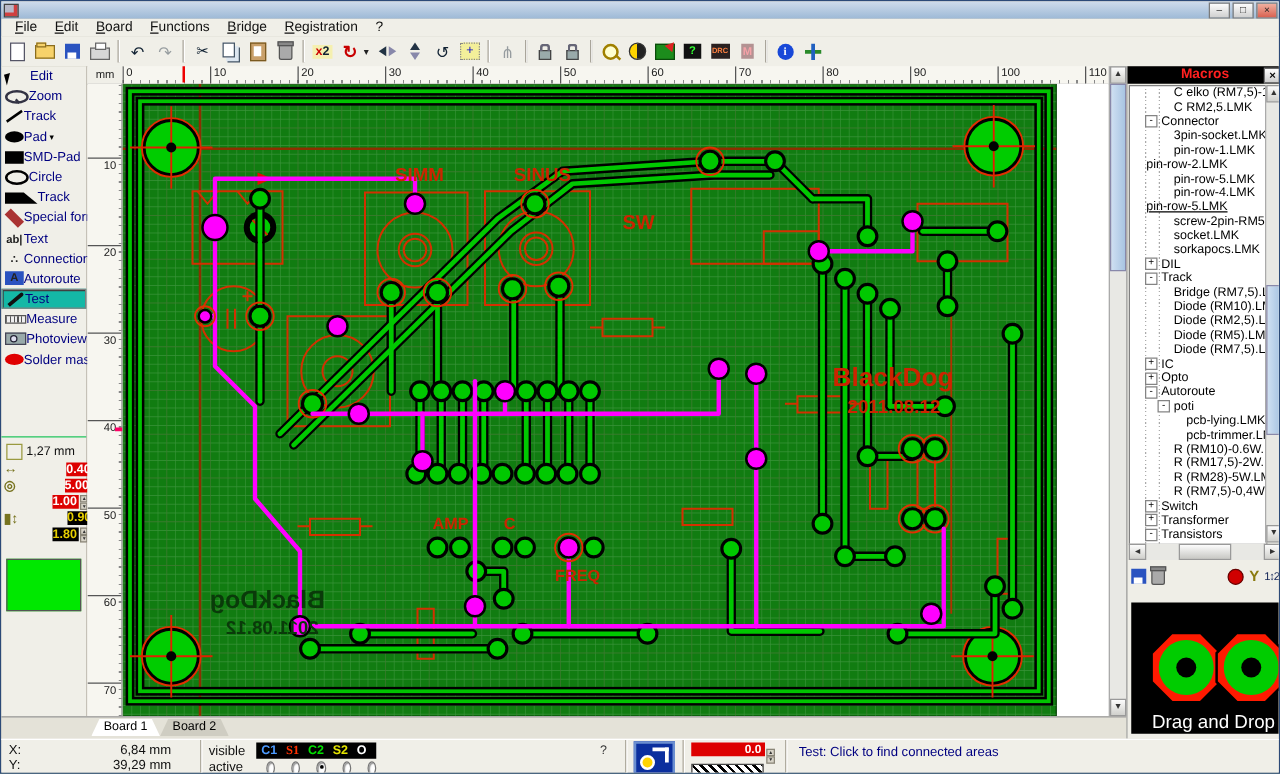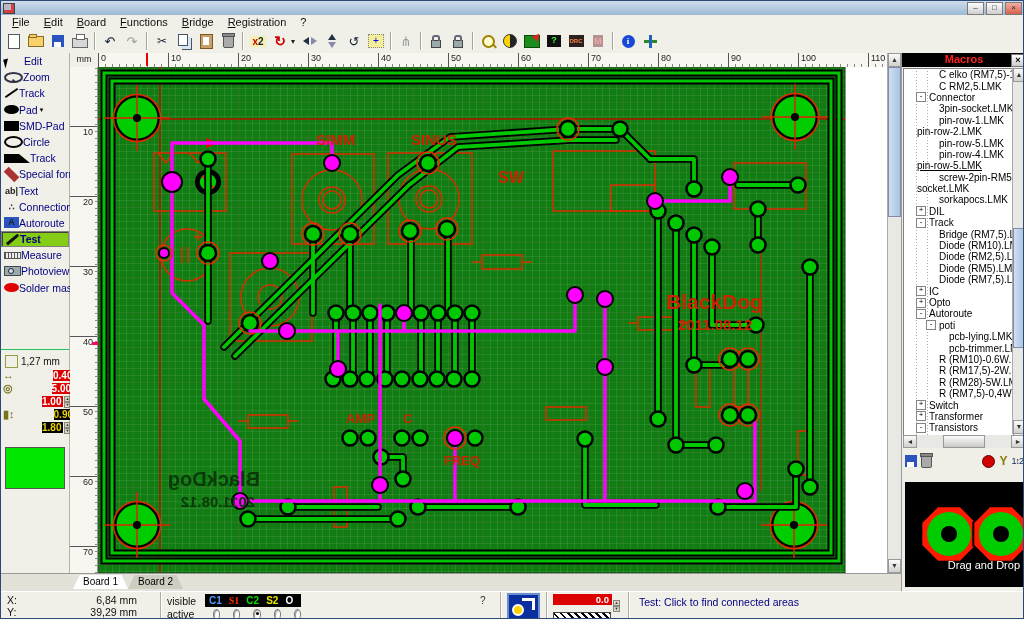--- a/index.html
+++ b/index.html
@@ -772,7 +772,7 @@
         <span class="mlab">screw-2pin-RM5.LMK</span>
       </div>
 
-      <div class="mrow" style="">
+      <div class="mrow" style="padding-left: 22px;">
         <span class="tg"></span>
         <span class="mlab">socket.LMK</span>
       </div>

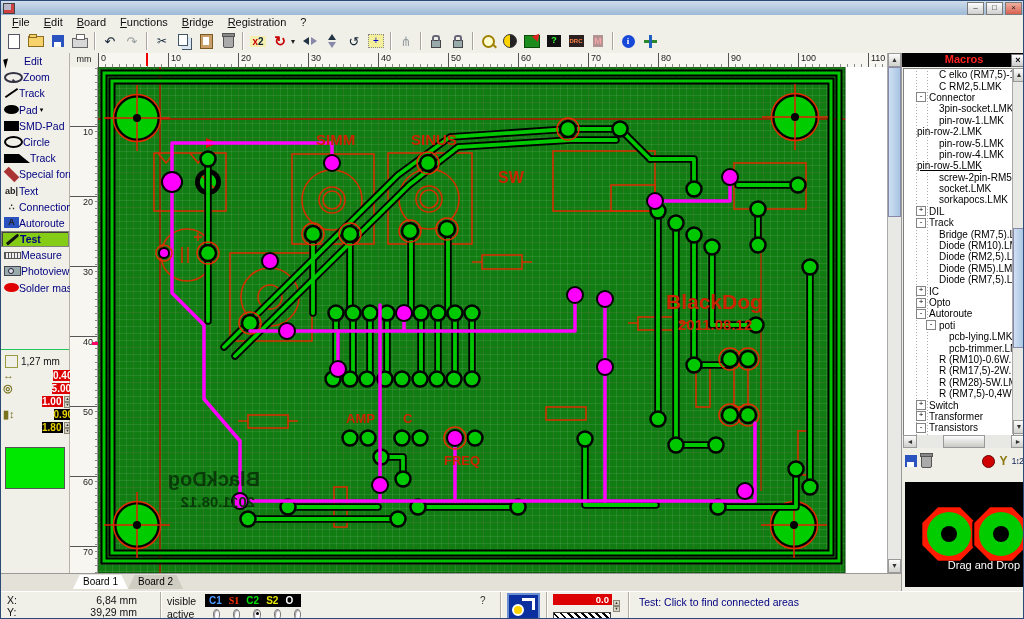--- a/index.html
+++ b/index.html
@@ -70,7 +70,7 @@
   .tool .ticon{width:15px;display:flex;justify-content:center;align-items:center;font-size:9px;font-weight:bold;color:#222;flex:none;}
   .tool .tlabel{font-size:10.5px;white-space:nowrap;}
   .tool .tdrop{font-size:7px;margin-left:2px;color:#000;}
-  .tool.sel{background:#84cc16;border:1px solid #808080;box-shadow:inset 1px 1px 0 #404040;height:14px;font-weight:bold;}
+  .tool.sel{background:#14b8a6;border:1px solid #808080;box-shadow:inset 1px 1px 0 #404040;height:14px;}
   .i-cursor{width:0;height:0;border-left:5px solid #000;border-bottom:9px solid transparent;transform:rotate(-15deg);}
   .i-zoom{width:7px;height:7px;border:2px solid #334;border-radius:50%;position:relative;}
   .i-zoom::after{content:"";position:absolute;left:6px;top:6px;width:4px;height:2px;background:#334;transform:rotate(45deg);}

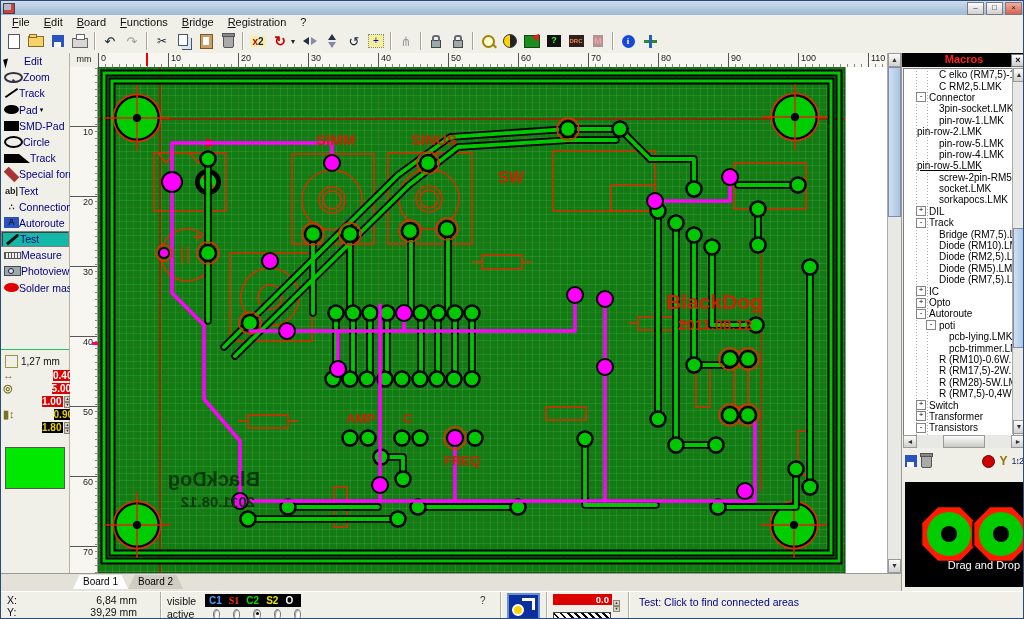--- a/index.html
+++ b/index.html
@@ -143,7 +143,7 @@
   .forkic{color:#8a7a10;font-weight:bold;font-size:12px;}
   .swapic{font-size:9px;color:#125;letter-spacing:-1px;}
   #macpreview{position:absolute;left:3px;top:429px;width:118px;height:105px;background:#000;}
-  #draglabel{position:absolute;right:3px;bottom:16px;color:#fff;font-size:11px;}
+  #draglabel{position:absolute;right:3px;bottom:1px;color:#fff;font-size:15px;}
   
   #tabrow{position:absolute;left:0;top:572px;width:900px;height:18px;background:#e4e2d8;border-top:1px solid #999;}
   .tab{display:inline-block;margin-top:1px;padding:1px 10px 2px;font-size:10px;color:#000;

